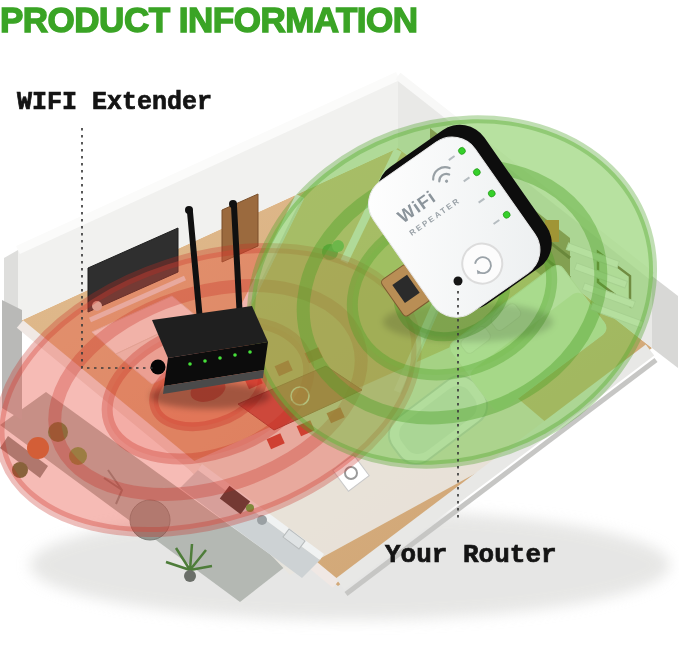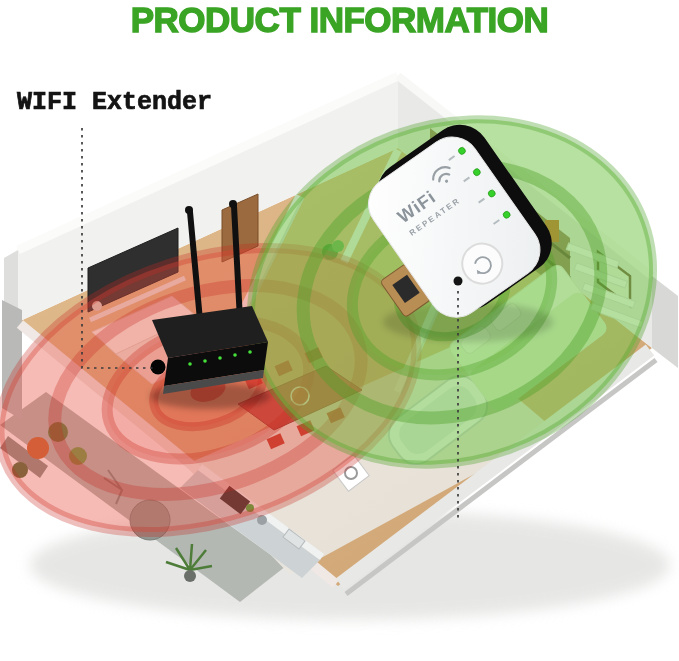--- a/index.html
+++ b/index.html
@@ -7,7 +7,7 @@
        font-family:"Liberation Sans",sans-serif;}
   .stage{position:absolute;left:0;top:0;width:679px;height:661px;}
   svg{position:absolute;left:0;top:0;}
-  .title{position:absolute;top:0;left:0;width:679px;text-align:center;
+  .title{position:absolute;top:0;left:0;width:679px;
          font-size:35px;font-weight:bold;letter-spacing:-0.5px;
          color:#3aa425;-webkit-text-stroke:1.4px #3aa425;white-space:nowrap;}
   .callout{position:absolute;font-size:25px;font-weight:bold;color:#141414;

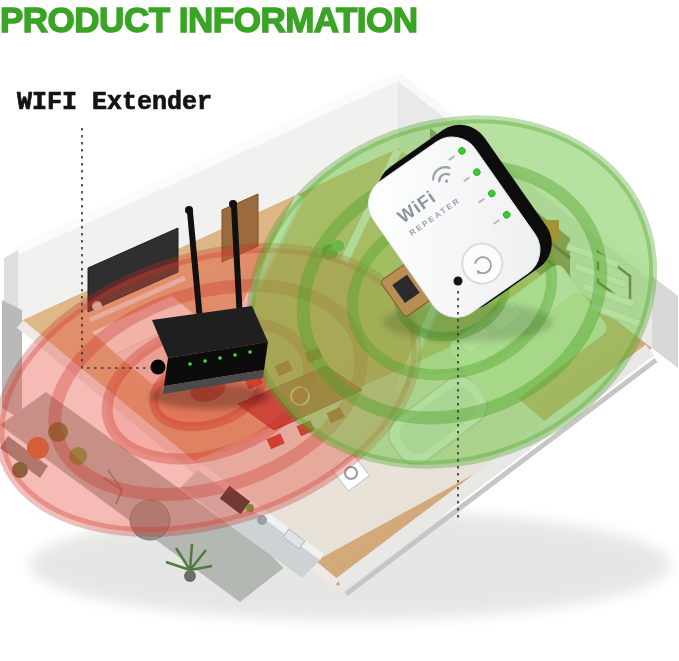--- a/index.html
+++ b/index.html
@@ -214,6 +214,7 @@
 
 <div class="title">PRODUCT INFORMATION</div>
 <div class="callout extender">WIFI Extender</div>
+<div class="callout router">Your Router</div>
 
 </div>
 

